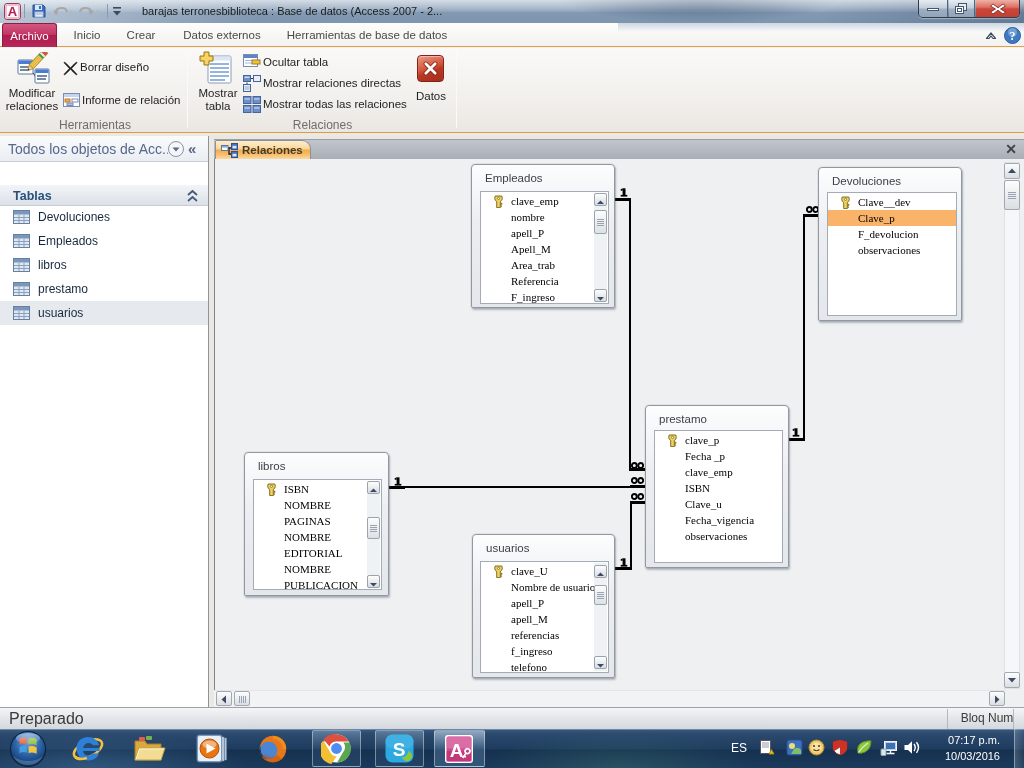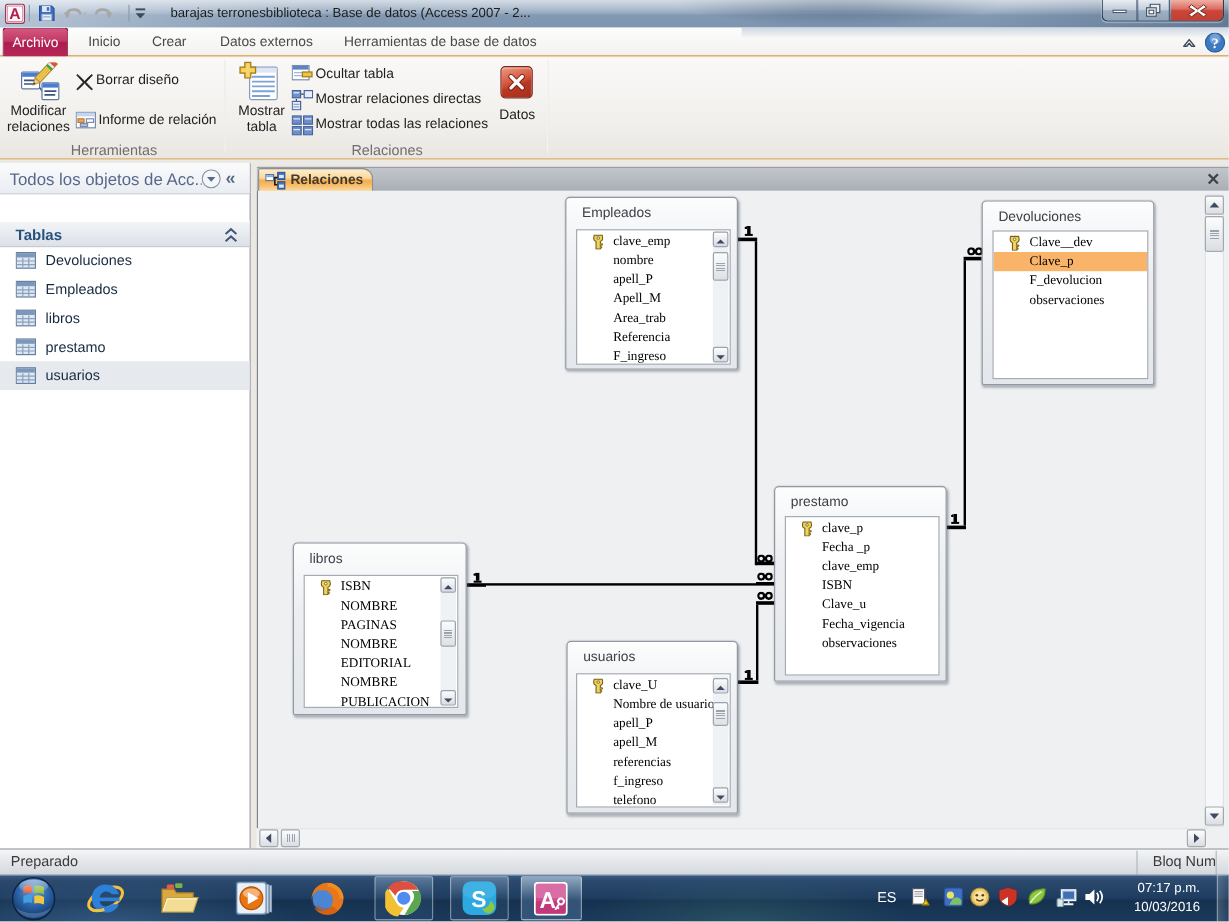--- a/index.html
+++ b/index.html
@@ -96,7 +96,7 @@
   
   #statusbar { position:absolute; left:0; top:707px; width:1024px; height:22px;
     background:linear-gradient(to bottom,#f4f5f6 0%,#e3e6e9 50%,#d4d8dd 100%); border-top:1px solid #9ea2a8; }
-  #statusbar .l { position:absolute; left:9px; top:0; height:21px; line-height:21px; font-size:12px; color:#3a3a3a; }
+  #statusbar .l { position:absolute; left:9px; top:0; height:21px; line-height:21px; font-size:16px; color:#3a3a3a; }
   #statusbar .r { position:absolute; left:956px; top:0; width:62px; height:21px; line-height:21px; font-size:12px; color:#3a3a3a;
     text-align:center; white-space:nowrap; }
   #statusbar .sep { position:absolute; top:1px; width:1px; height:20px; background:#b4b8bd; }

